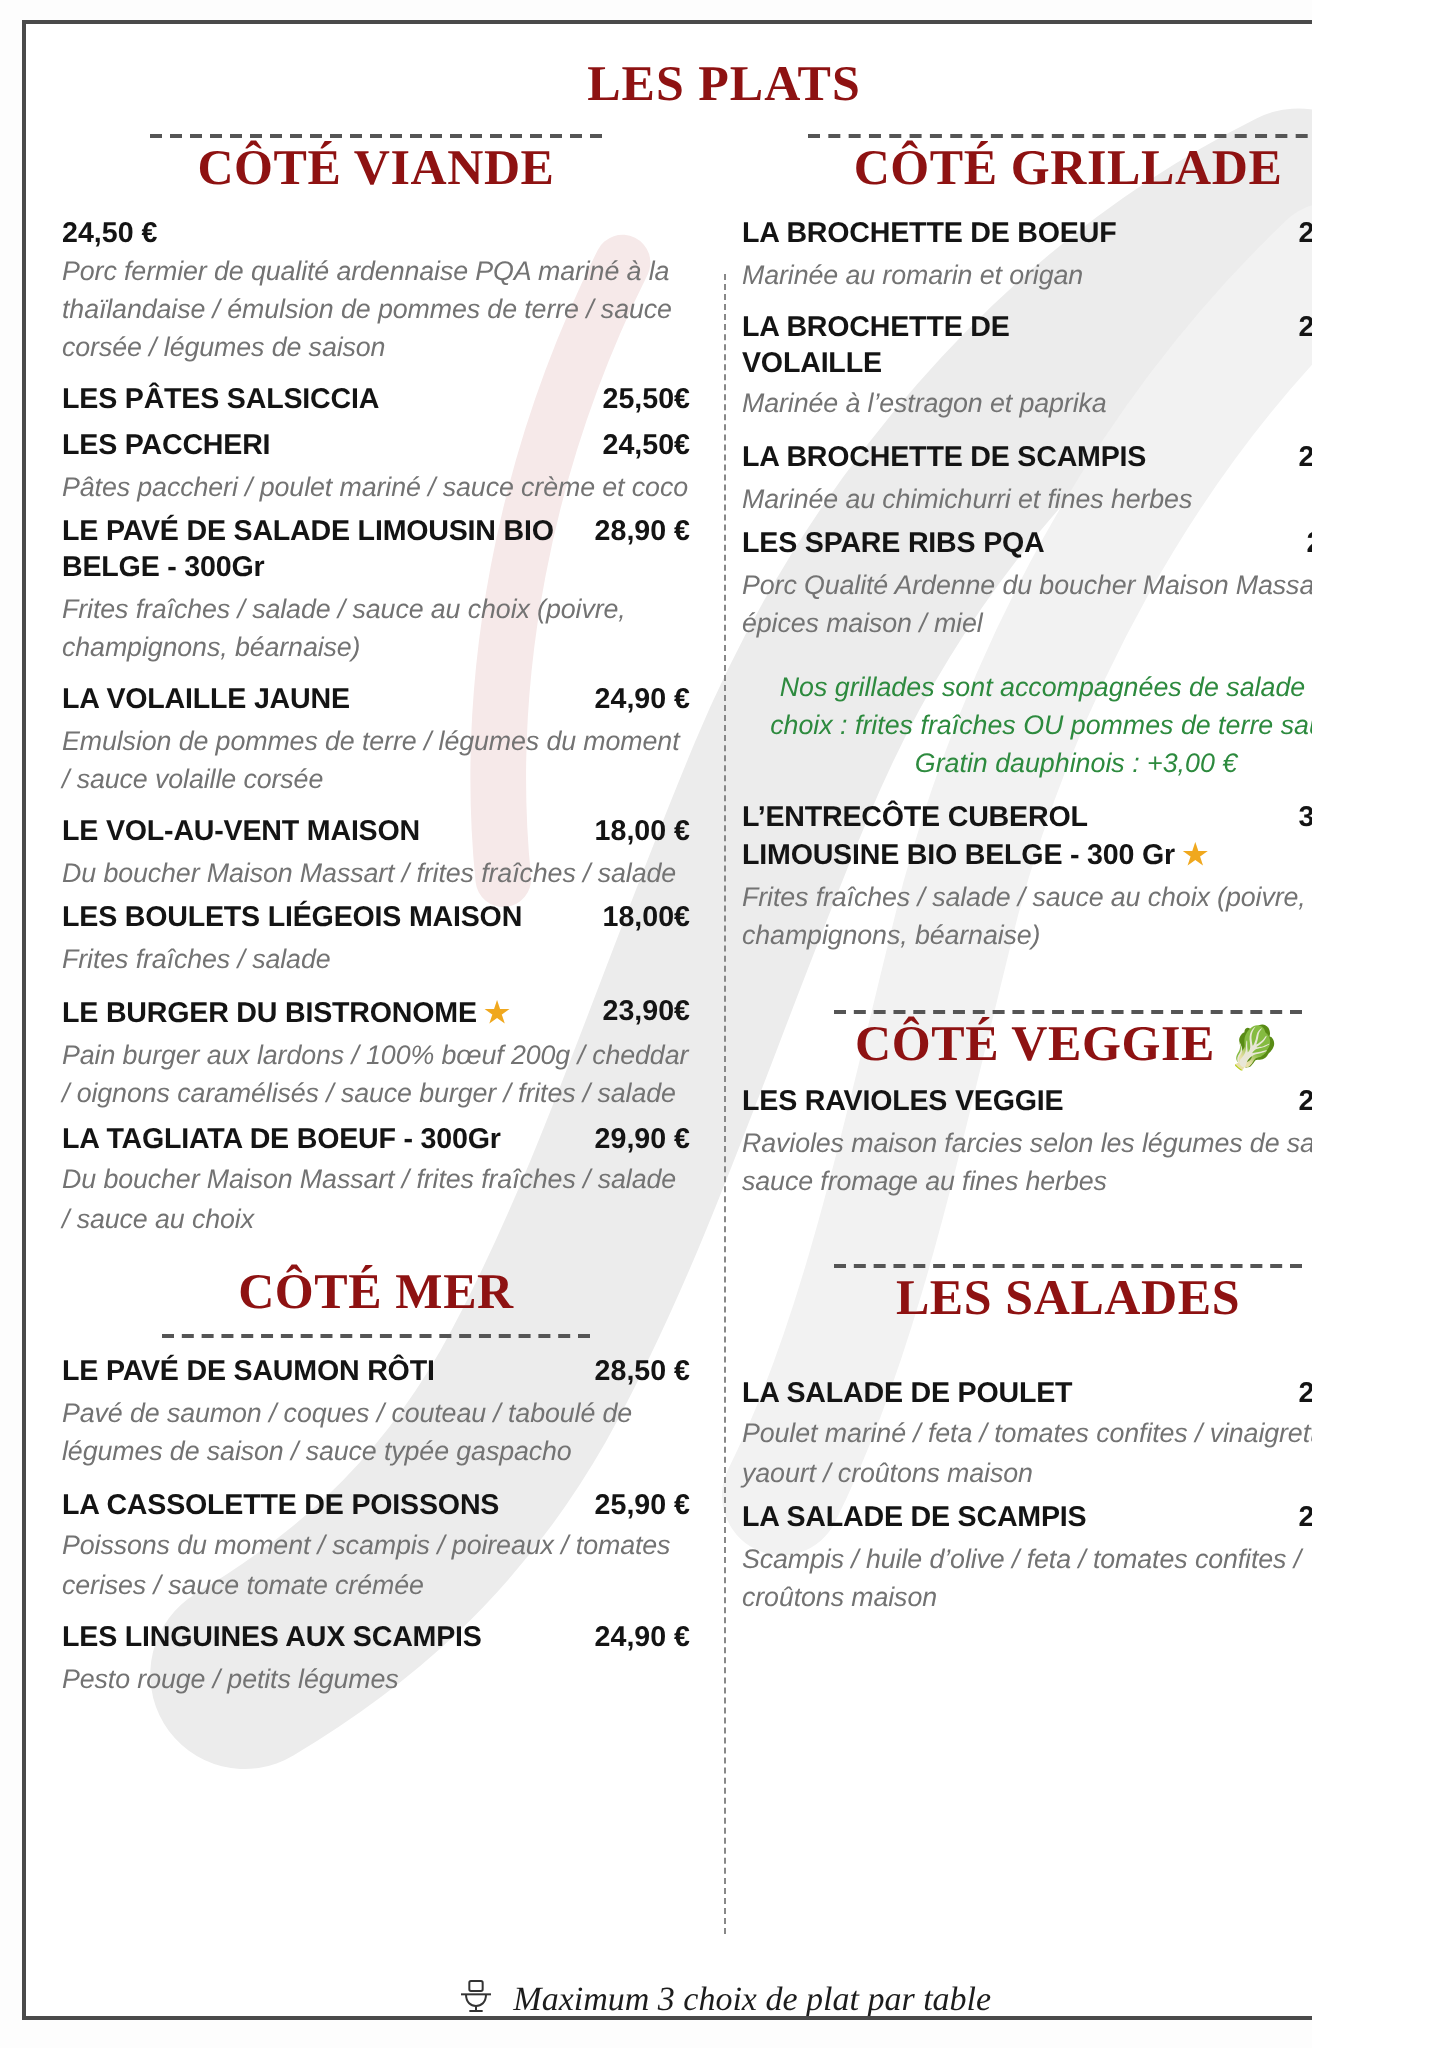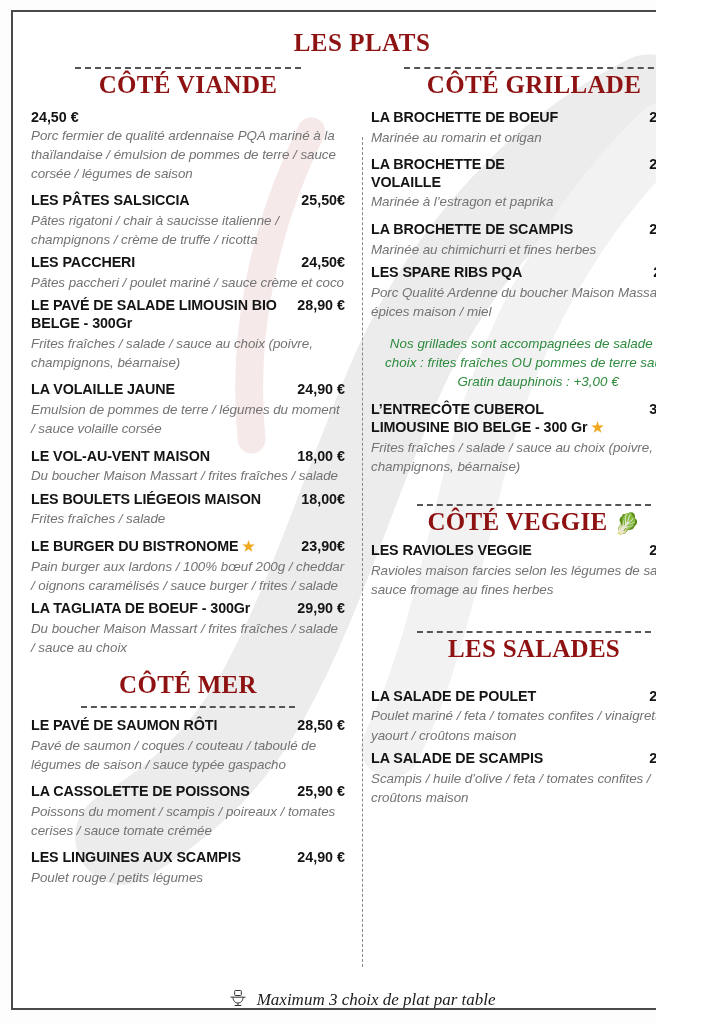--- a/index.html
+++ b/index.html
@@ -173,7 +173,6 @@
               <span class="item-name">LES PÂTES SALSICCIA</span>
               <span class="item-price">25,50€</span>
             </div>
-            <div class="item-desc">Pâtes rigatoni / chair à saucisse italienne / champignons / crème de truffe / ricotta</div>
           </div>
 
           <div class="item tight">

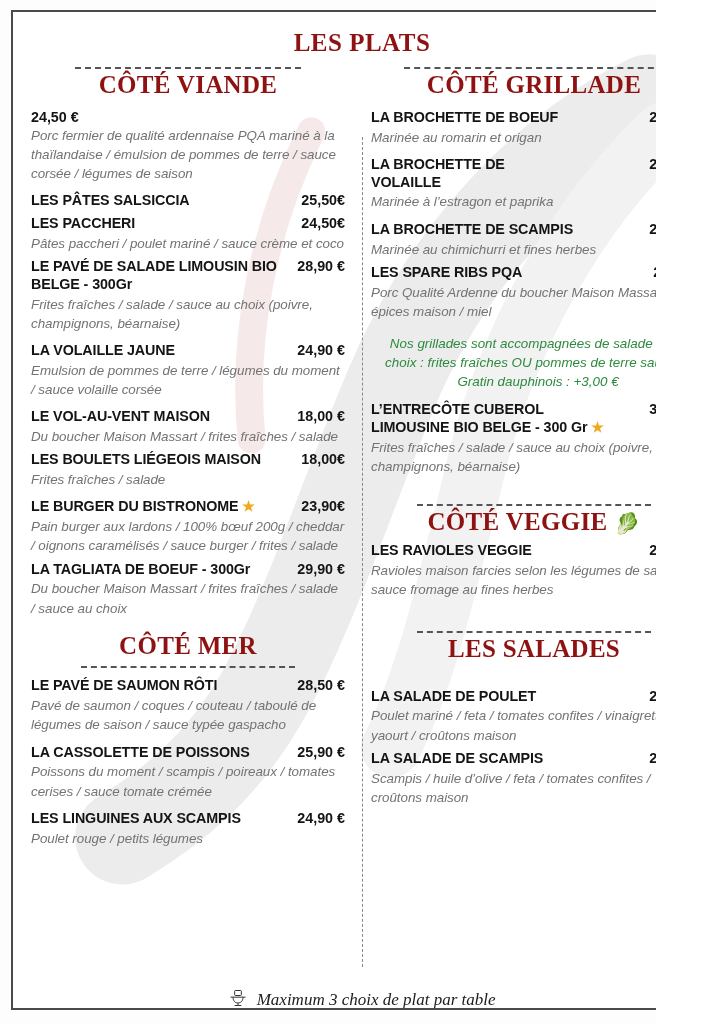--- a/index.html
+++ b/index.html
@@ -256,7 +256,7 @@
               <span class="item-name">LES LINGUINES AUX SCAMPIS</span>
               <span class="item-price">24,90 €</span>
             </div>
-            <div class="item-desc">Poulet rouge / petits légumes</div>
+            <div class="item-desc">Pesto rouge / petits légumes</div>
           </div>
 
         </div>

